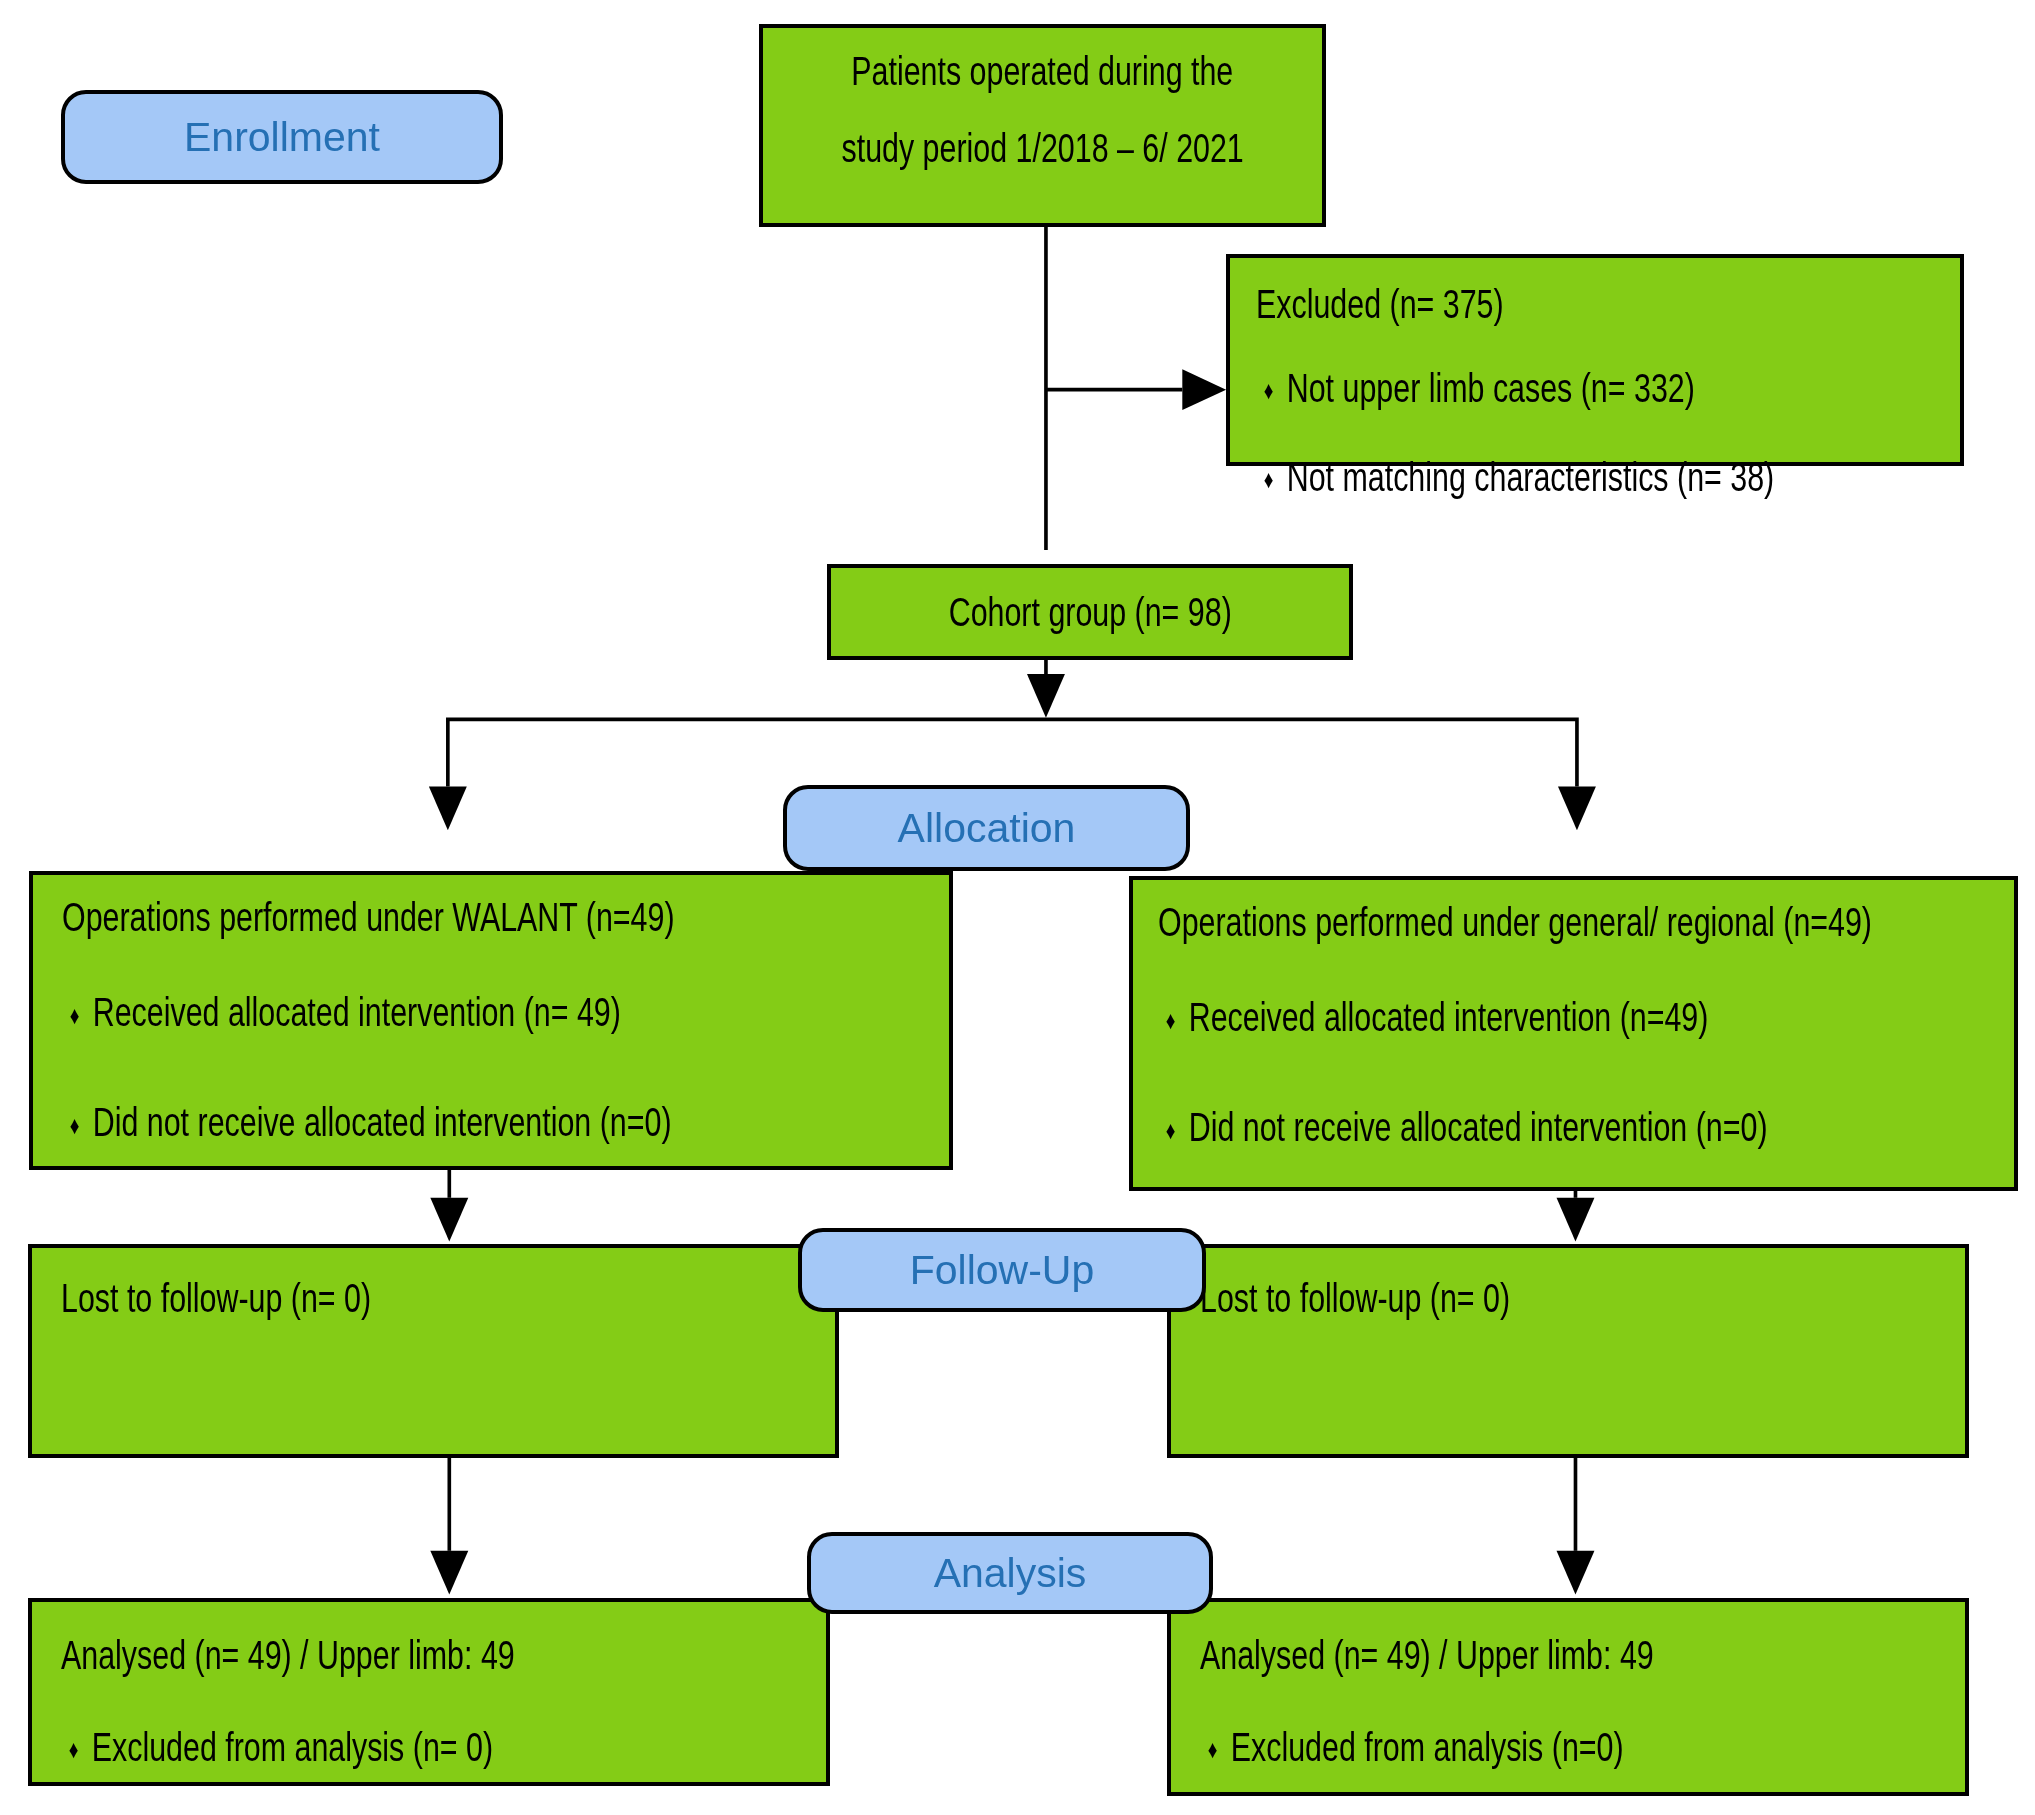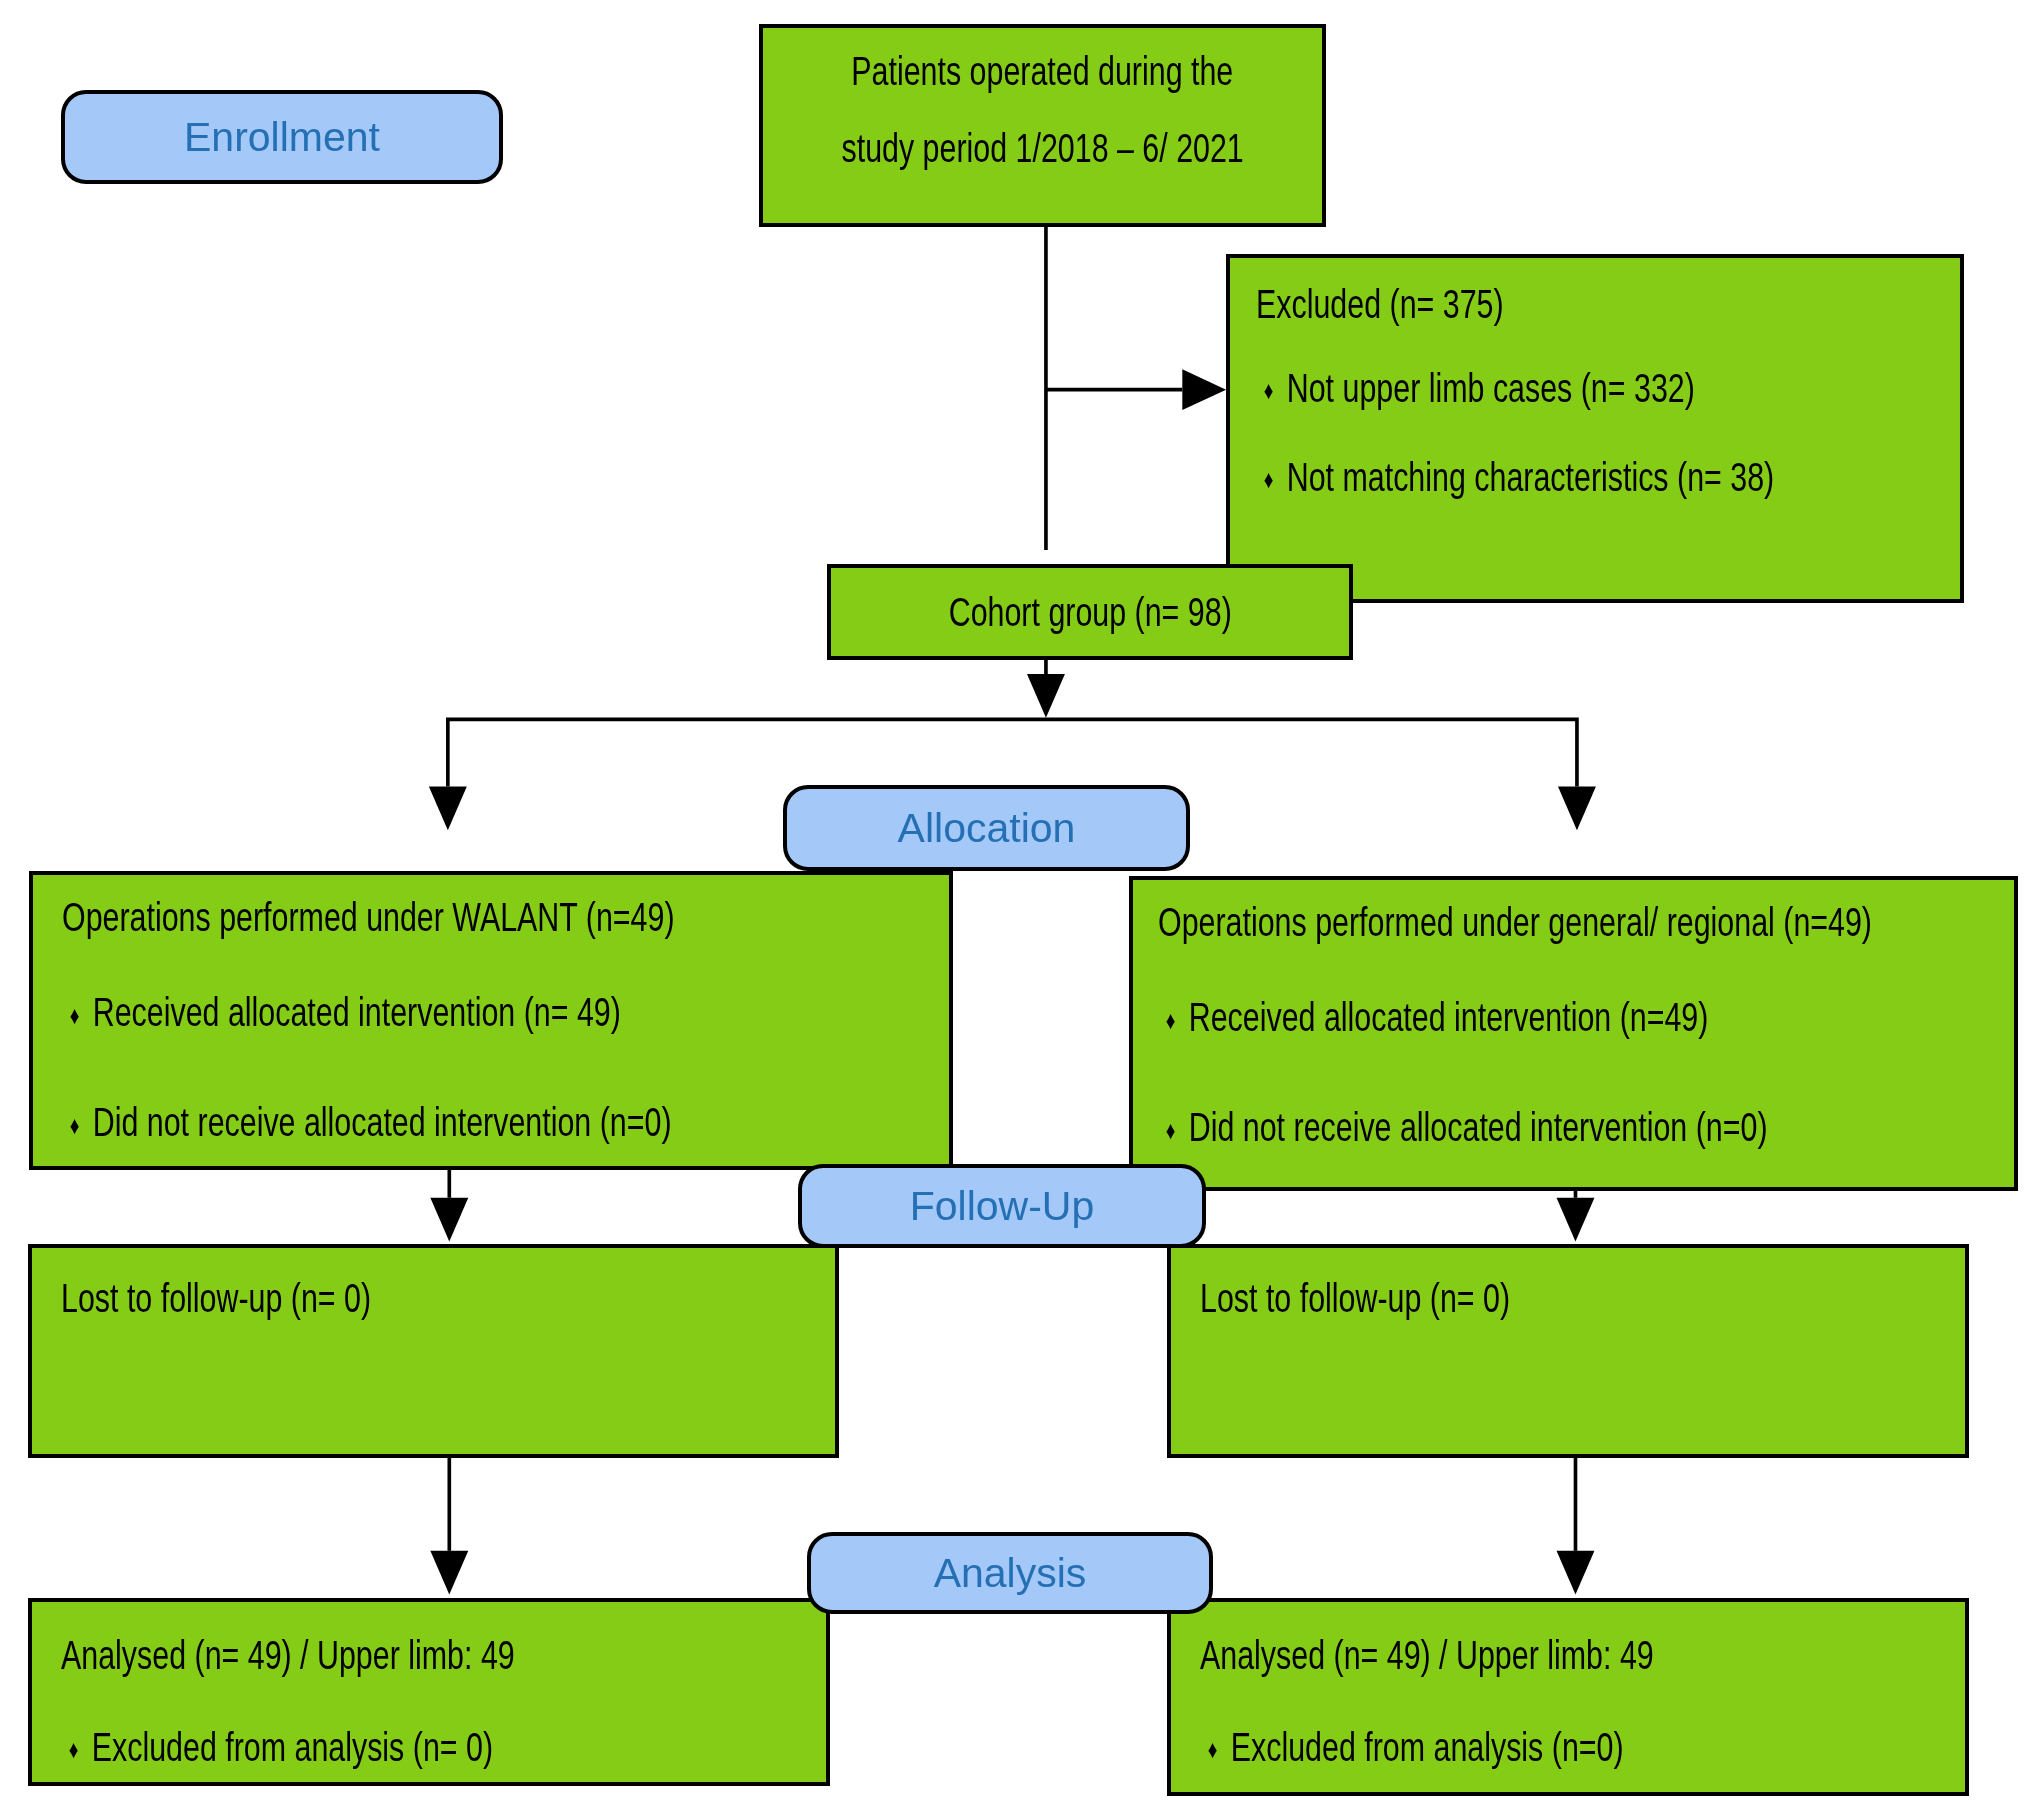--- a/index.html
+++ b/index.html
@@ -68,7 +68,7 @@
   .box-source   { left: 759px; top: 24px;   width: 567px;  height: 203px; padding-top: 21px; }
   .box-source .l2 { margin-top: 32px; }
 
-  .box-excluded { left: 1226px; top: 254px;  width: 738px; height: 349px; padding: 24px 14.6px 0 26px; }
+  .box-excluded { left: 1226px; top: 254px;  width: 738px; height: 212px; padding: 24px 14.6px 0 26px; }
   .box-excluded .b { margin-top: 39px; }
 
   .box-cohort   { left: 827px; top: 564px;  width: 526px;  height: 96px;

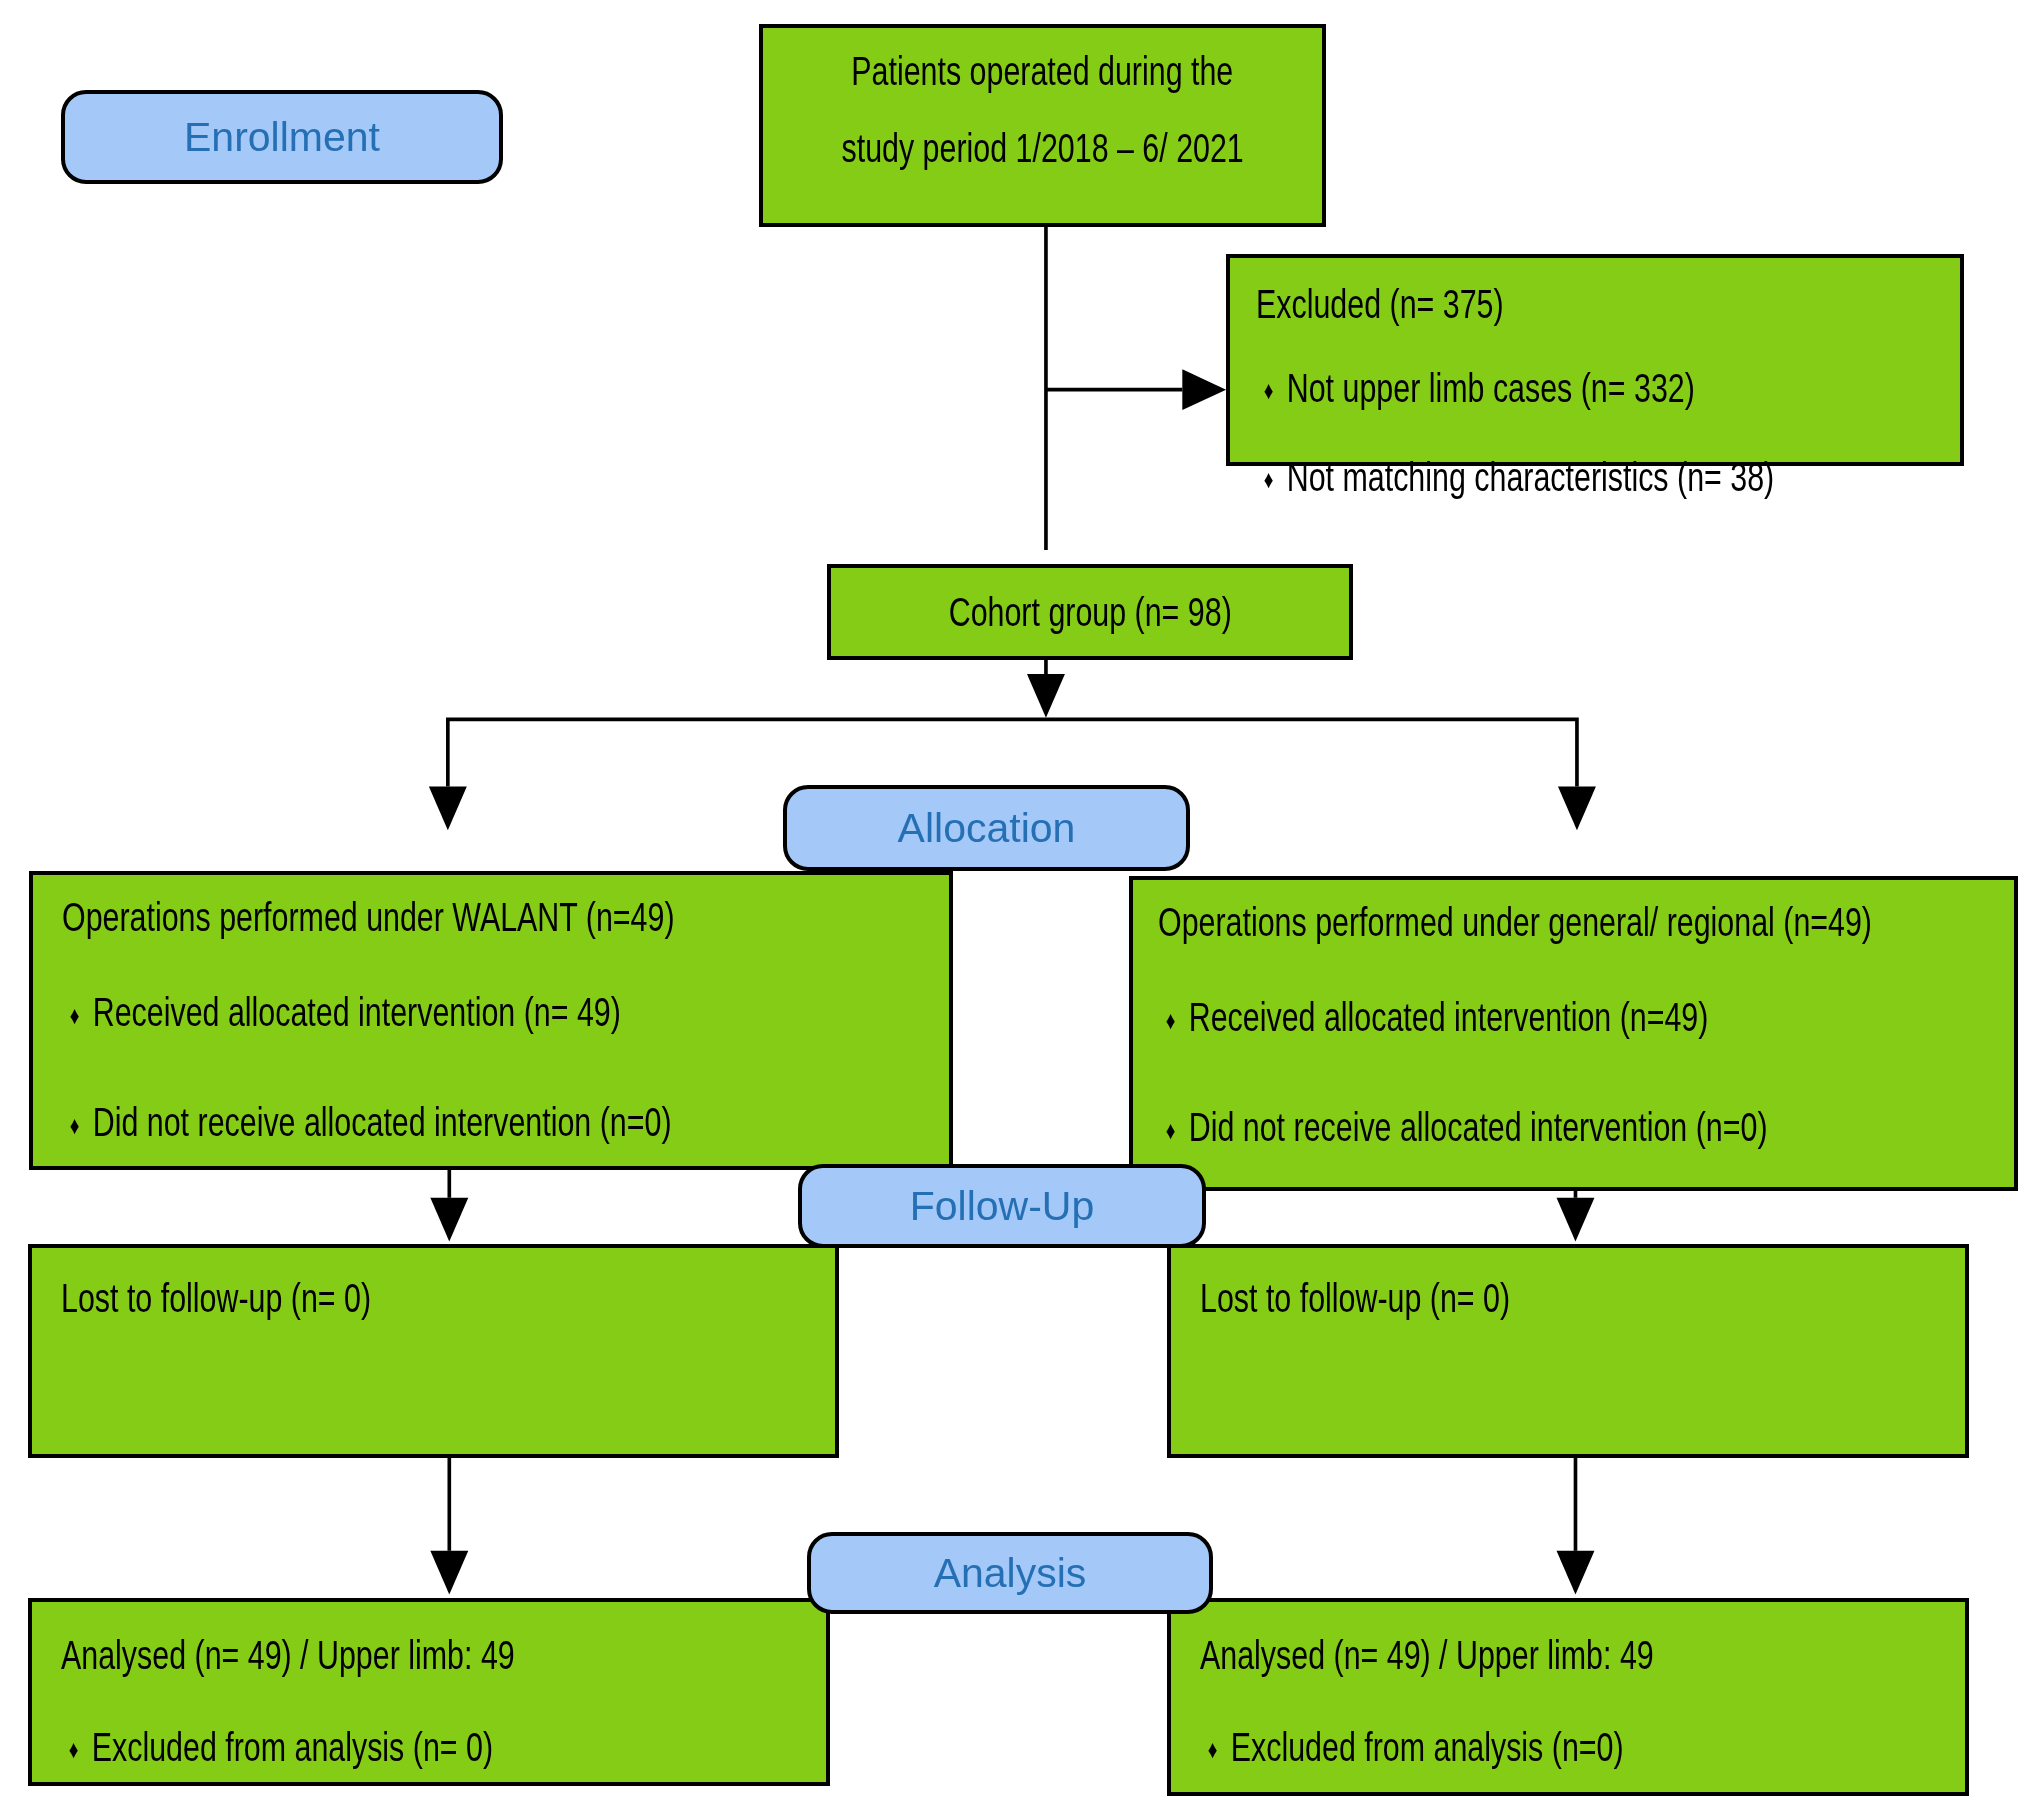--- a/index.html
+++ b/index.html
@@ -92,7 +92,7 @@
 
   .pill-enrollment { left: 61px;   top: 90px;  width: 442px; height: 94px; }
   .pill-allocation { left: 783px; top: 751px; width: 407px; height: 86px; margin-top: 34px; }
-  .pill-followup   { left: 798px; top: 1164px; width: 408px; height: 84px; }
+  .pill-followup   { left: 798px; top: 1228px; width: 408px; height: 84px; }
   .pill-analysis   { left: 807px; top: 1532px; width: 406px; height: 82px; }
 </style>
 </head>

